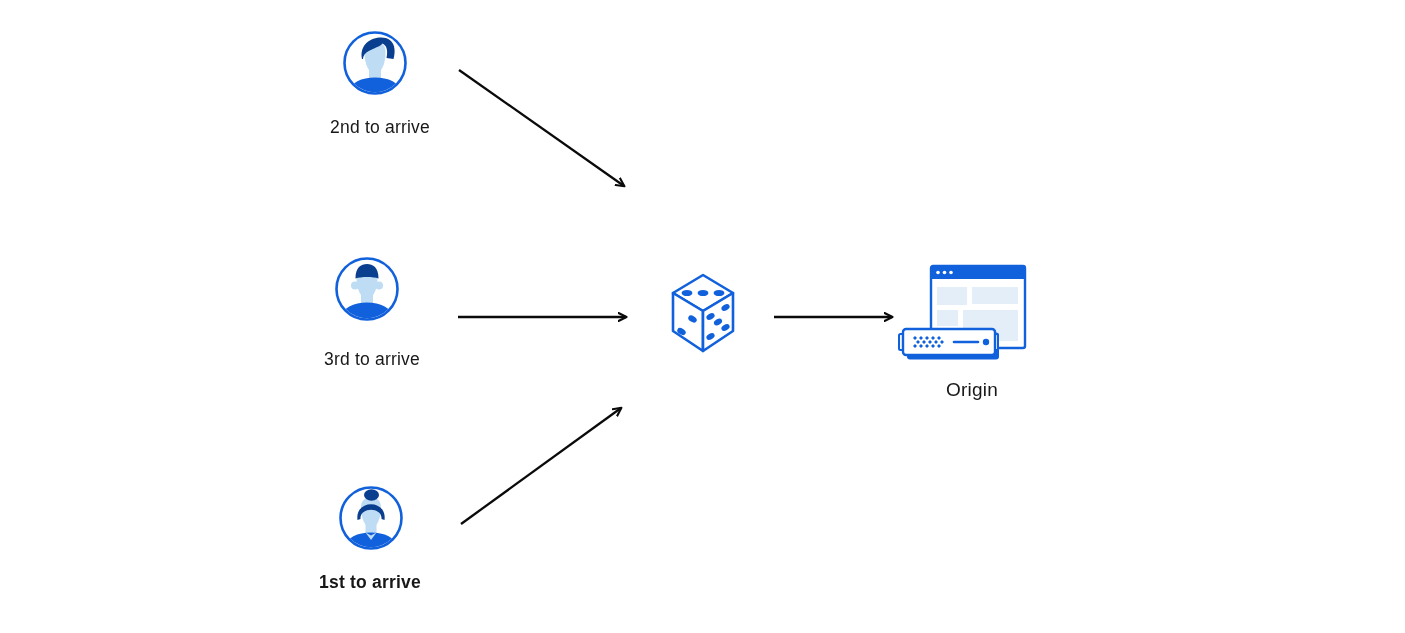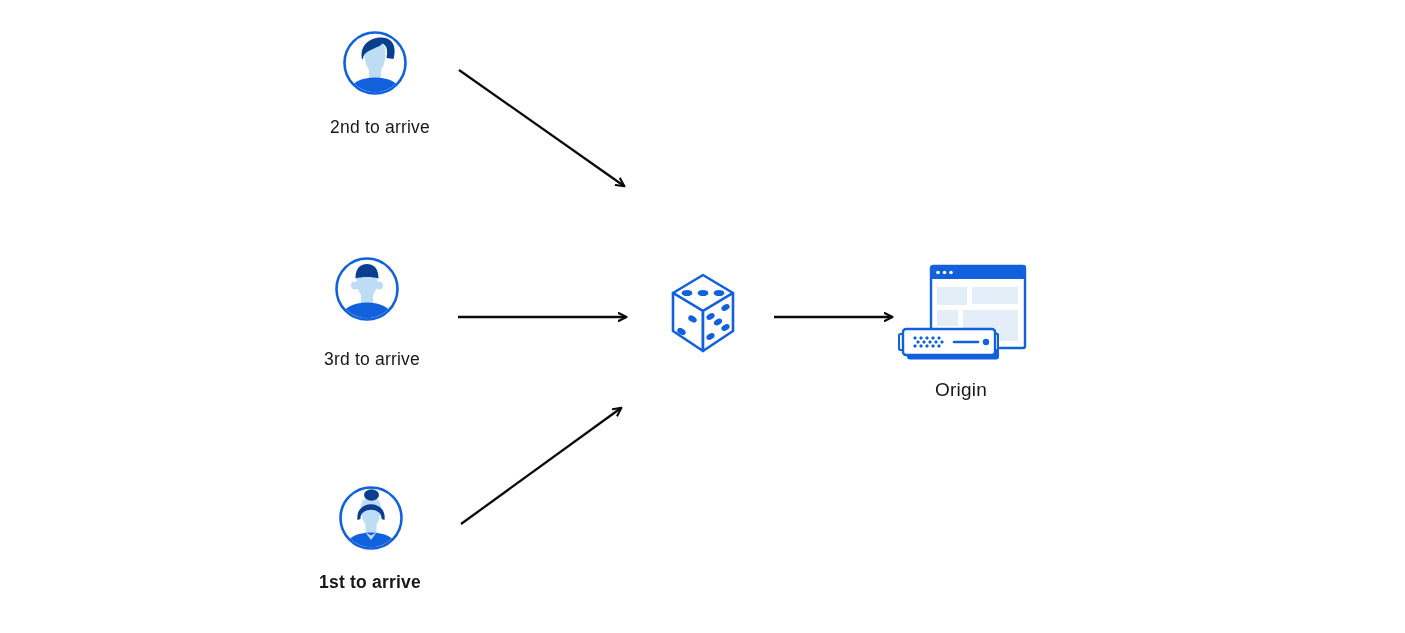--- a/index.html
+++ b/index.html
@@ -176,7 +176,7 @@
       <line x1="56" y1="80" x2="80" y2="80" stroke="var(--blue,#1161dc)" stroke-width="2.6" stroke-linecap="round"></line>
       <circle class="blue-fill" cx="88" cy="80" r="3.2"></circle>
     </svg>
-    <div class="origin-label" style="left:63px;top:117px;">Origin</div>
+    <div class="origin-label" style="left:74px;top:117px;">Origin</div>
   </div>
 
 </div>

